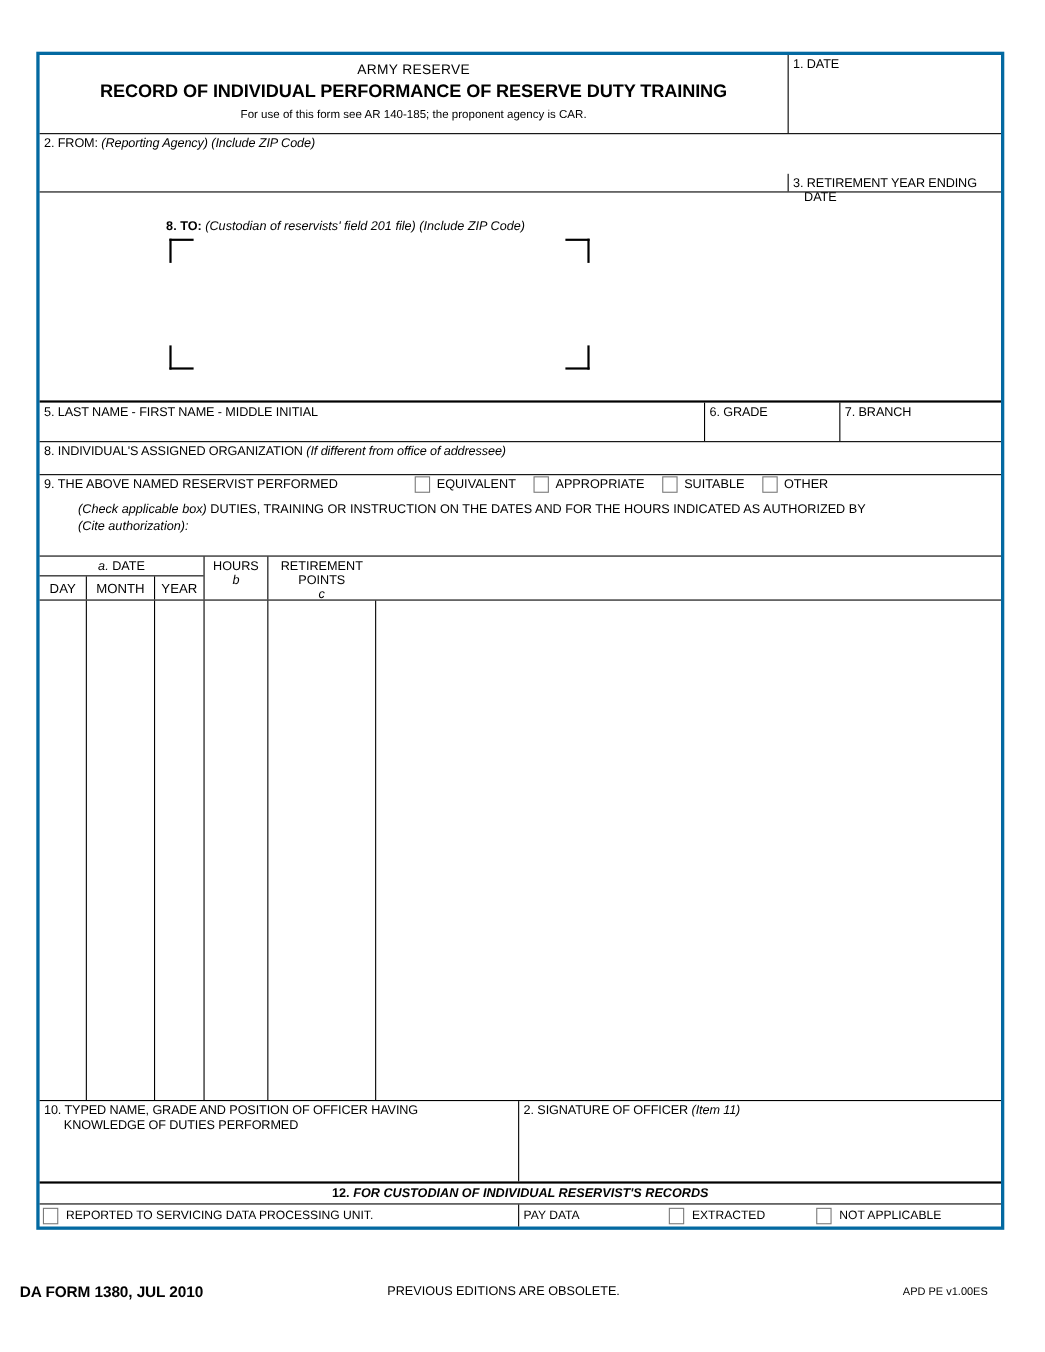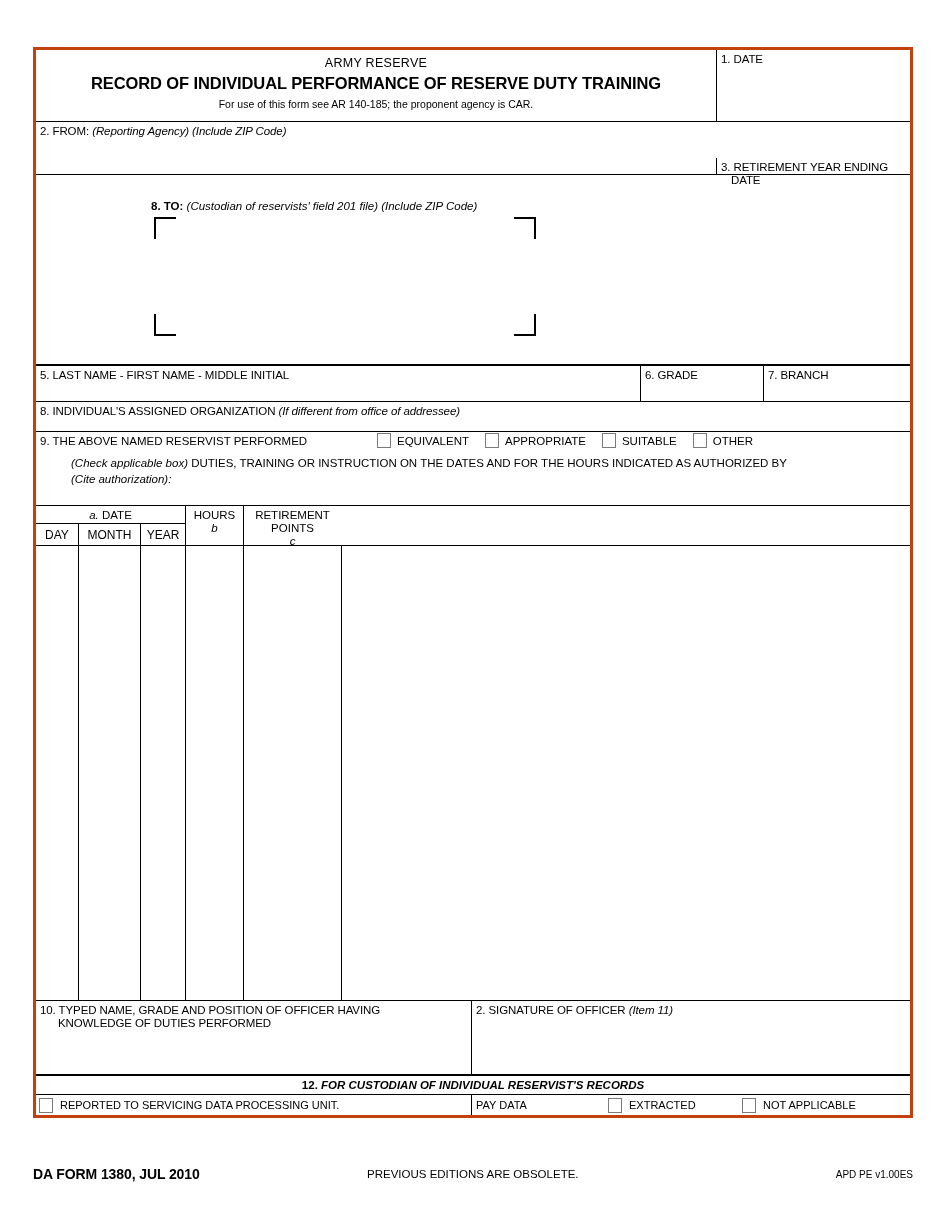--- a/index.html
+++ b/index.html
@@ -22,7 +22,7 @@
     left: 33px;
     top: 47px;
     width: 874px;            
-    border: 3px solid #c2410c;
+    border: 3px solid #0369a1;
     box-sizing: content-box;
     background: #fff;
   }

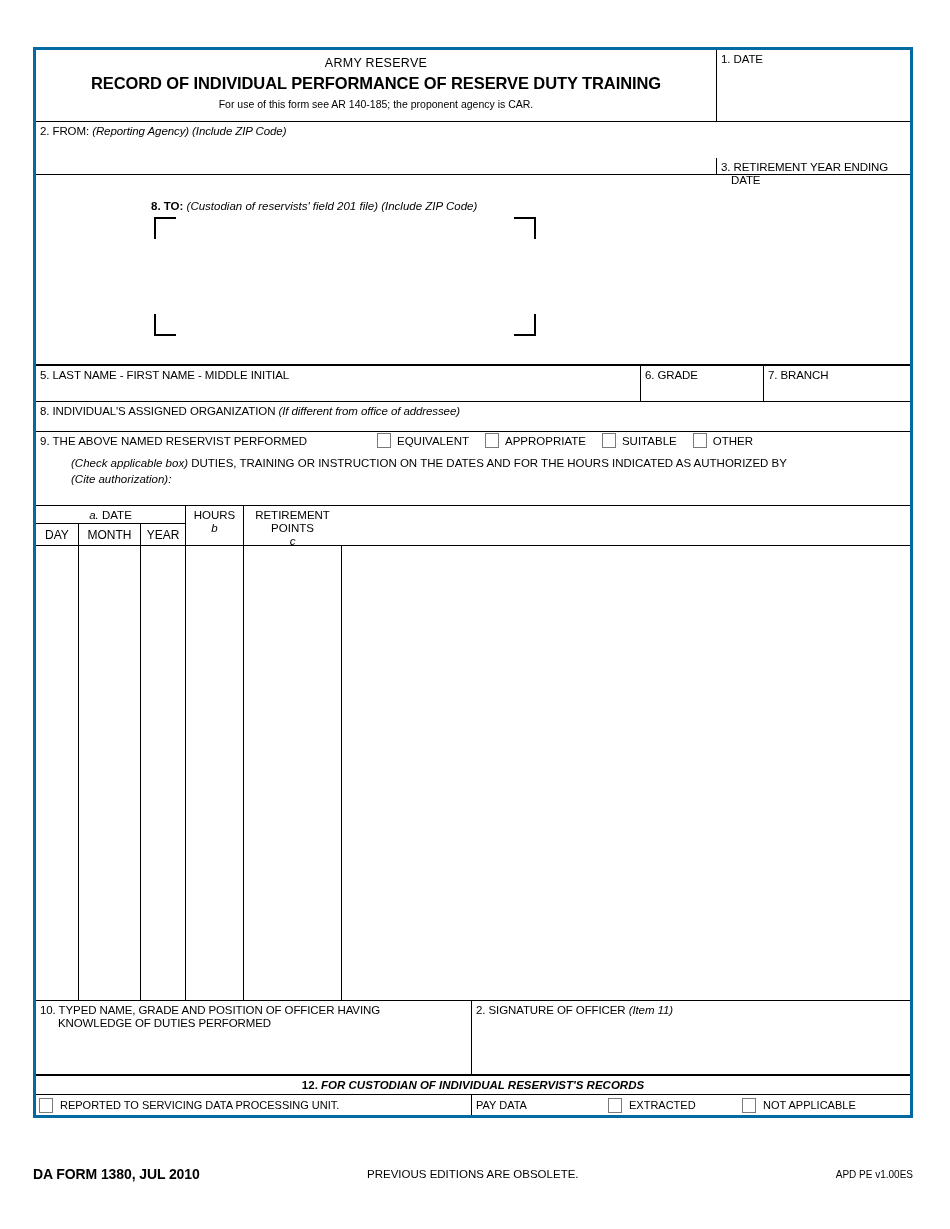--- a/index.html
+++ b/index.html
@@ -200,7 +200,7 @@
   
   #footer {
     position: absolute;
-    left: 33px;
+    left: 18px;
     top: 1166px;
     width: 880px;
     height: 18px;

